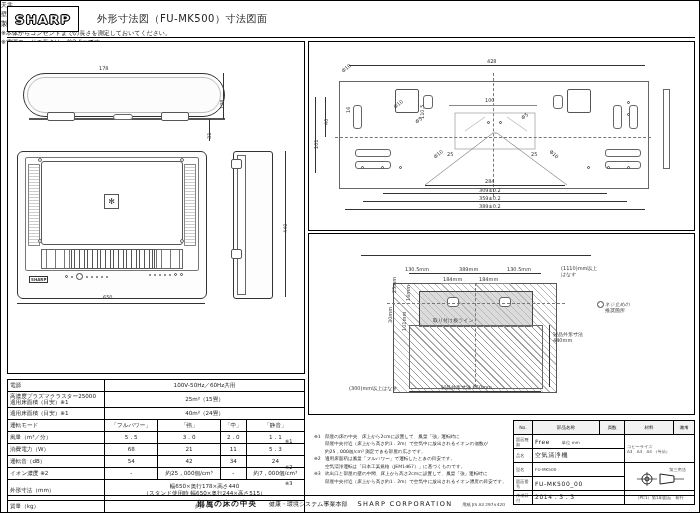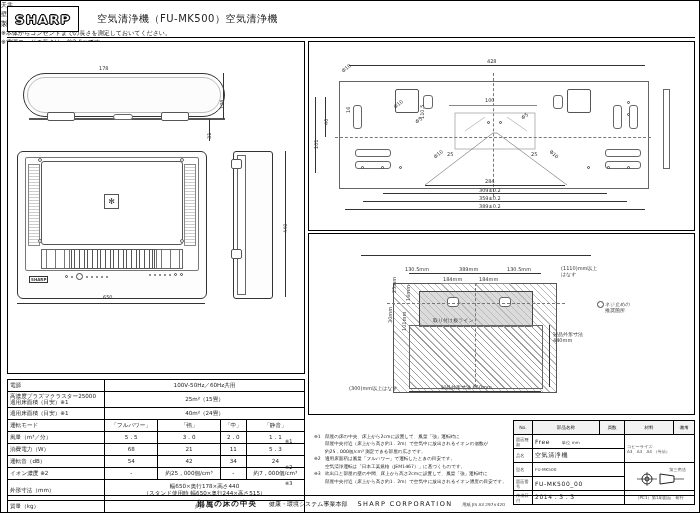--- a/index.html
+++ b/index.html
@@ -116,7 +116,7 @@
     <div class="logo">
       <span>SHARP</span>
     </div>
-    <div class="hdr-title">空気清浄機（FU-MK500）空気清浄機</div>
+    <div class="hdr-title">外形寸法図（FU-MK500）寸法図面</div>
   </div>
   <div style="position:absolute;left:6px;top:36px;width:688px;height:1px;background:#000;"></div>
 

